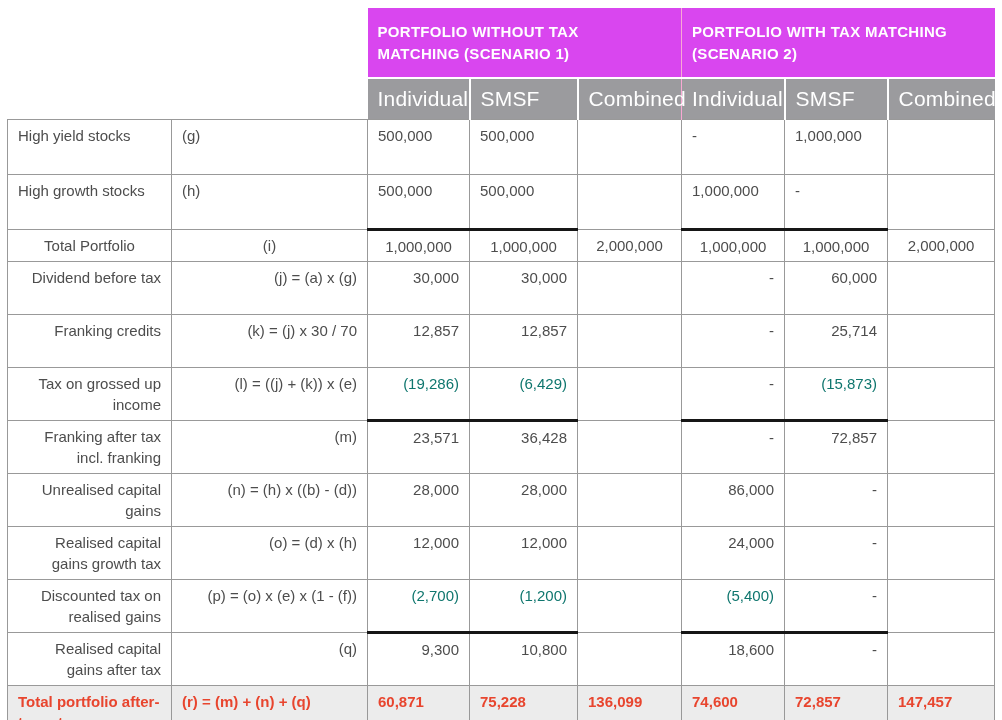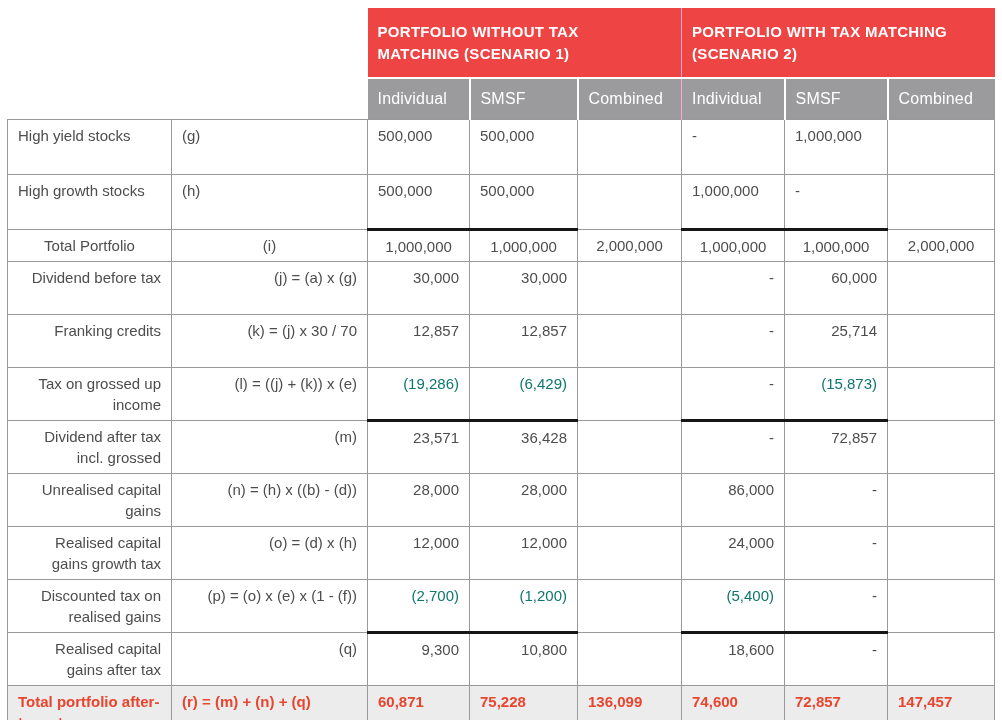--- a/index.html
+++ b/index.html
@@ -17,7 +17,7 @@
   th{font-weight:normal;text-align:left;}
   th.blank{border:0;background:#fff;}
   th.group{
-    background:#ef4444;color:#fff;font-weight:bold;font-size:15px;
+    background:#d946ef;color:#fff;font-weight:bold;font-size:15px;
     letter-spacing:.3px;line-height:1.45;vertical-align:middle;
     padding:6px 10px;border:0;border-bottom:2px solid #fff;height:57px;
   }

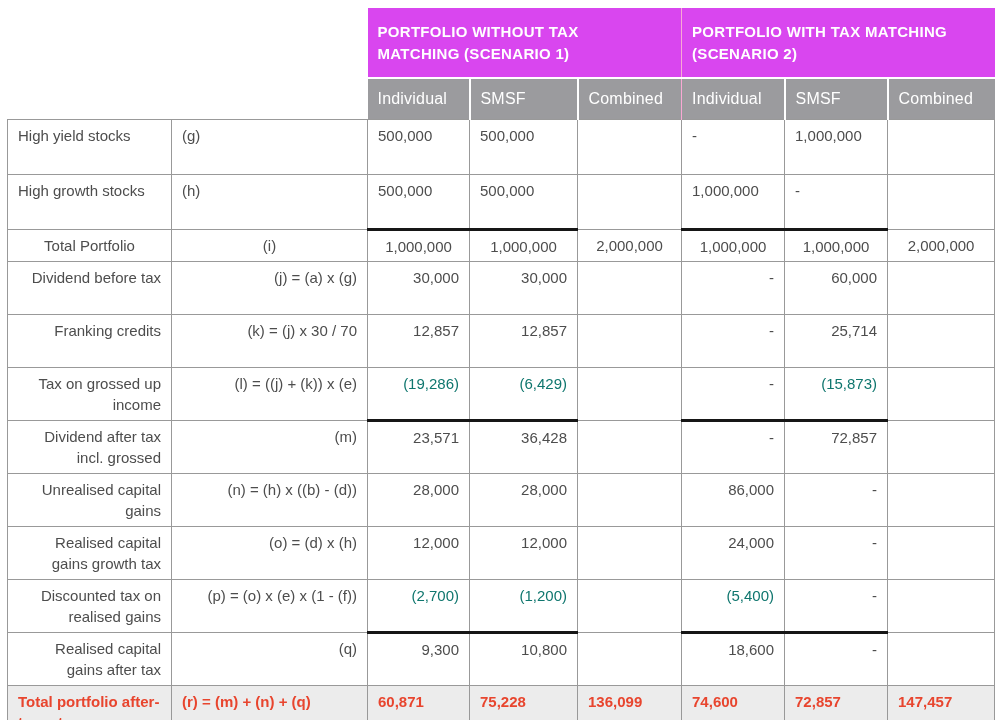--- a/index.html
+++ b/index.html
@@ -26,7 +26,7 @@
   th.group.g2 .hw{max-width:300px;}
   th.group.g2,th.sub.s2-first{border-left:1px solid #f9a8d4;}
   th.sub{
-    background:#9b9b9e;color:#fff;font-size:16px;letter-spacing:.2px;
+    background:#9b9b9e;color:#fff;font-size:21px;letter-spacing:.2px;
     vertical-align:middle;padding:4px 10px;border:0;border-left:2px solid #fff;
     height:32px;
   }

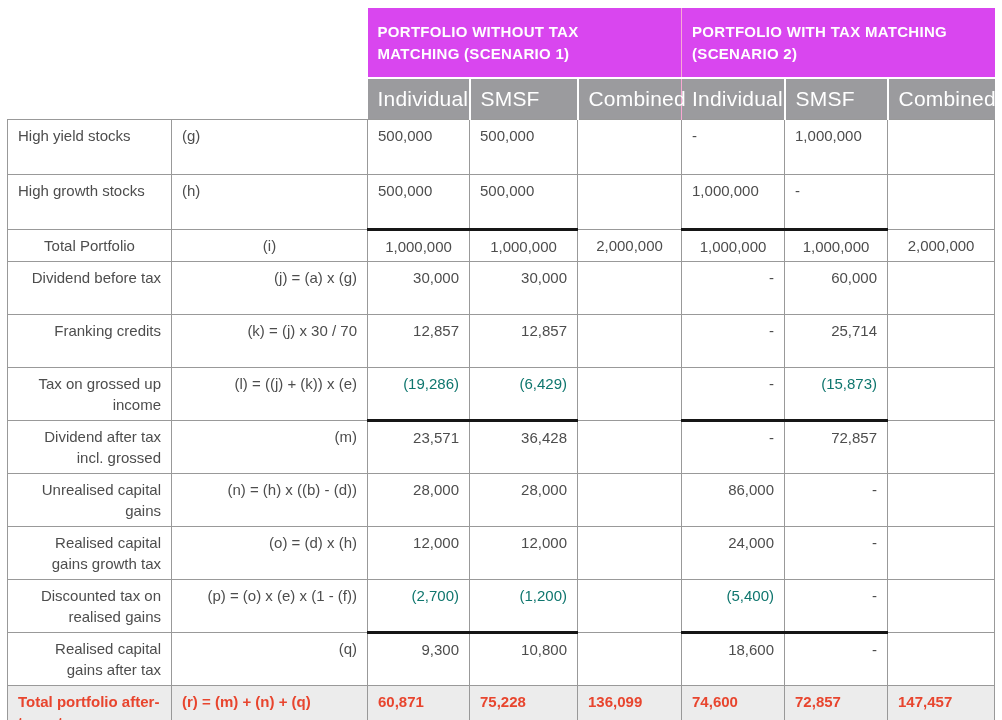--- a/index.html
+++ b/index.html
@@ -138,7 +138,7 @@
       <td></td>
     </tr>
     <tr class="rh53">
-      <td>Dividend after tax incl. grossed</td>
+      <td>Franking after tax incl. franking</td>
       <td>(m)</td>
       <td>23,571</td>
       <td>36,428</td>

